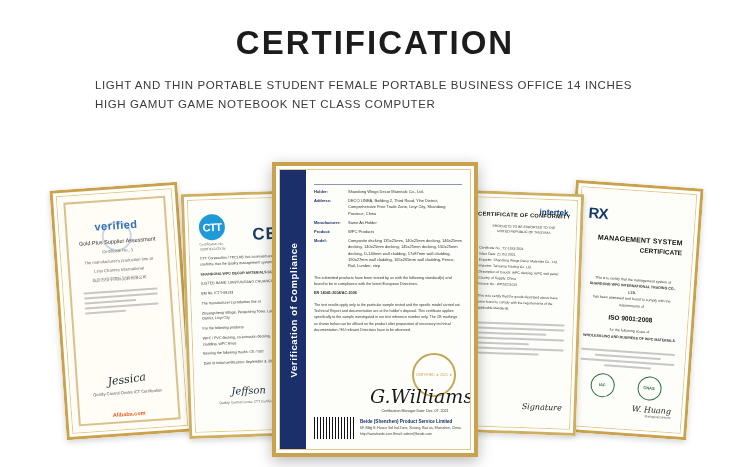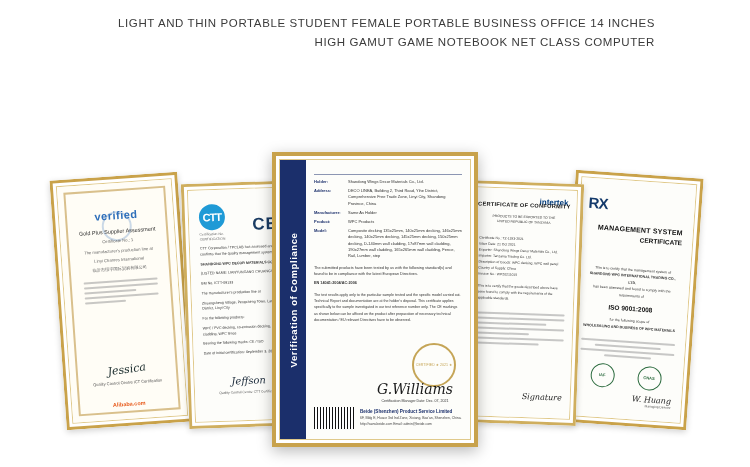--- a/index.html
+++ b/index.html
@@ -244,6 +244,7 @@
 
 <div class="page">
 
+  <h1 class="heading">CERTIFICATION</h1>
   <div class="subheading">LIGHT AND THIN PORTABLE STUDENT FEMALE PORTABLE BUSINESS OFFICE 14 INCHES HIGH GAMUT GAME NOTEBOOK NET CLASS COMPUTER</div>
 
   <div class="gallery">

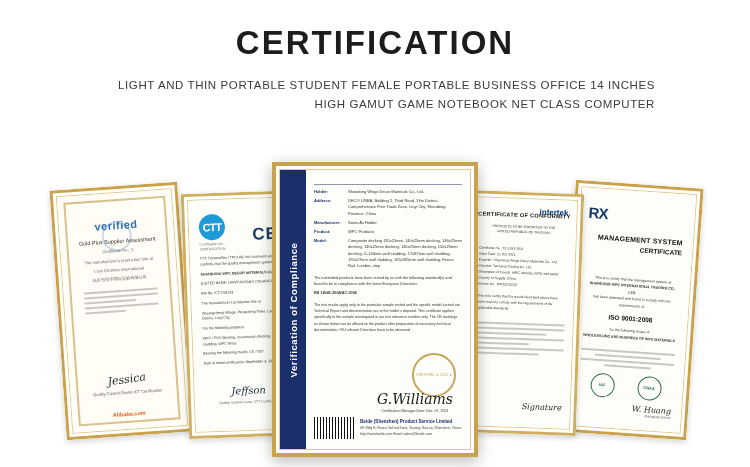--- a/index.html
+++ b/index.html
@@ -28,7 +28,7 @@
     font-family: "Liberation Sans", sans-serif;
   }
   .subheading {
-    text-align: right;
+    text-align: left;
     font-size: 11.5px;
     letter-spacing: 0.6px;
     color: #3b3b3b;

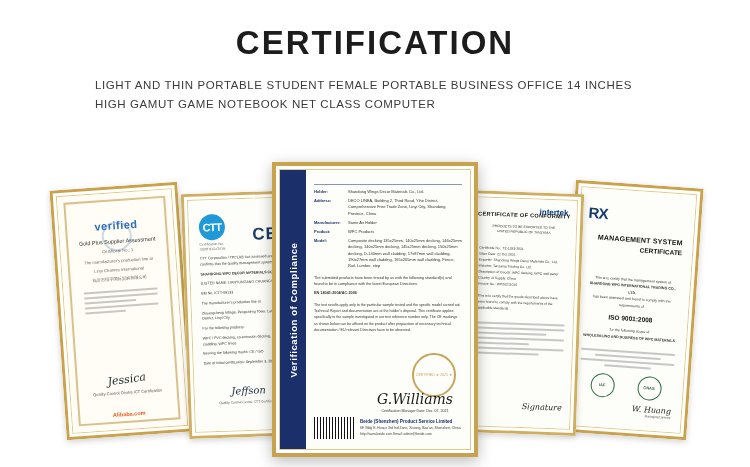--- a/index.html
+++ b/index.html
@@ -176,7 +176,7 @@
   .c3-note { font-size: 3.8px; color: #333; line-height: 1.6; margin-top: 6px; }
   .c3-para { font-size: 3.6px; color: #333; line-height: 1.7; margin-top: 6px; }
   .c3-sigwrap { position: absolute; right: 10px; bottom: 34px; text-align: center; width: 90px;}
-  .c3-sig { font-family: "DejaVu Serif", serif; font-style: italic; font-size: 14px; color: #1a1a1a; }
+  .c3-sig { font-family: "DejaVu Serif", serif; font-style: italic; font-size: 19px; color: #1a1a1a; }
   .c3-sigcap { font-size: 3.6px; color: #333; margin-top: 2px; line-height: 1.6; }
   .c3-seal {
     position: absolute; right: 14px; bottom: 52px;

